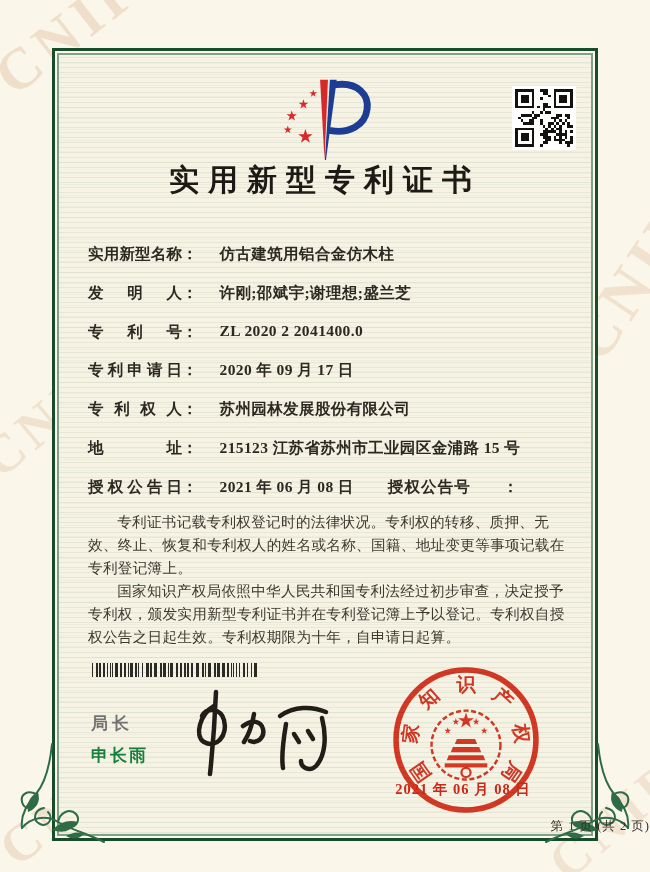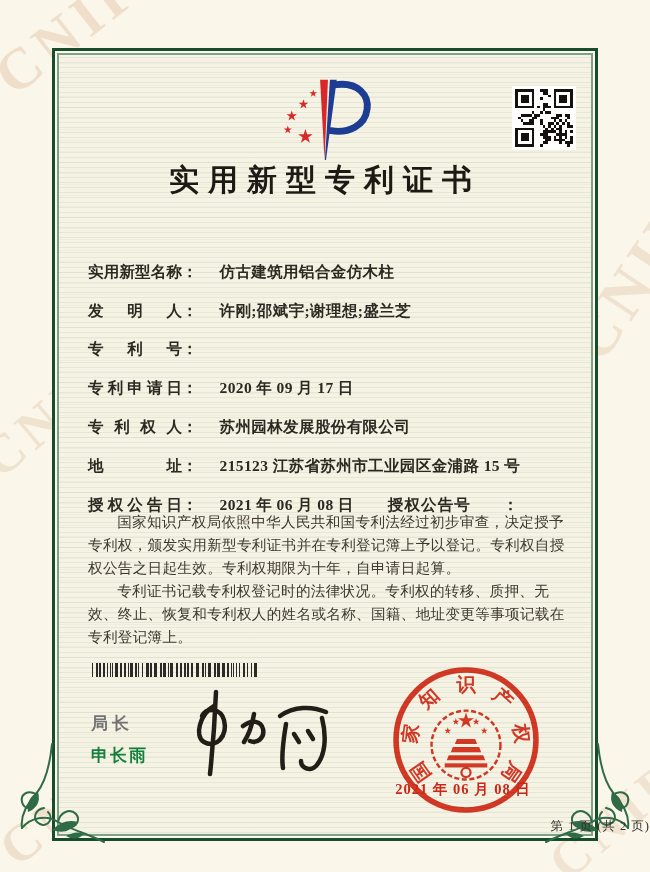--- a/index.html
+++ b/index.html
@@ -45,7 +45,7 @@
   }
   
   .fields { position:absolute; left:88px; top:244px; width:486px; }
-  .frow { height:38.8px; display:flex; align-items:flex-end; font-size:15.5px; font-weight:600; color:#2c2822; }
+  .frow { height:38.8px; display:flex; align-items:flex-start; font-size:15.5px; font-weight:600; color:#2c2822; }
   .lbl  { display:inline-block; width:94px; text-align:justify; text-align-last:justify; }
   .lbl2 { display:inline-block; width:82px; text-align:justify; text-align-last:justify; }
   .val  { margin-left:22px; letter-spacing:.4px; }

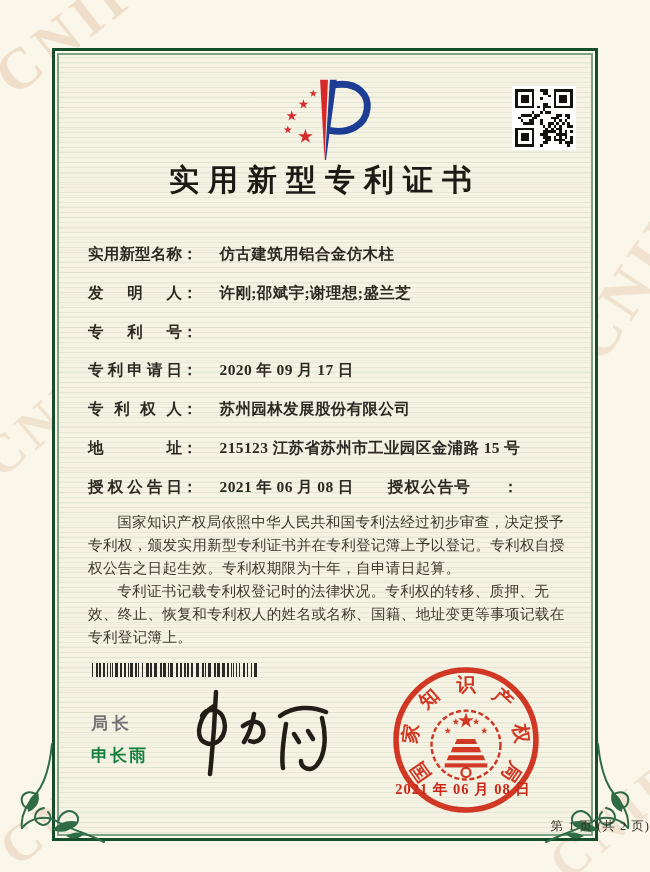--- a/index.html
+++ b/index.html
@@ -340,6 +340,7 @@
     <div class="frow">
       <span class="lbl">专利号</span>
         <span>：</span>
+        <span class="val">ZL 2020 2 2041400.0</span>
     </div>
     <div class="frow">
       <span class="lbl">专利申请日</span>

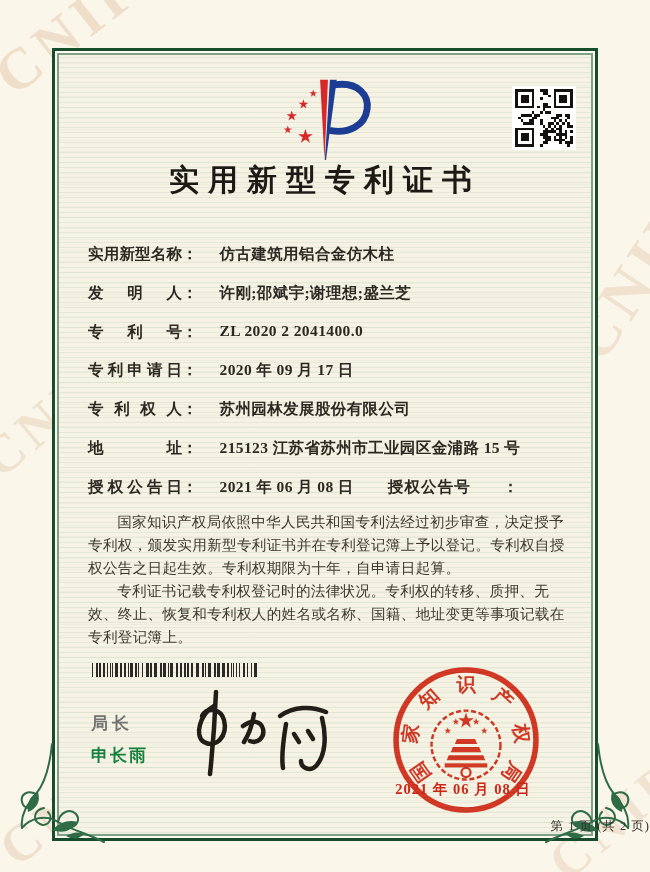--- a/index.html
+++ b/index.html
@@ -369,8 +369,8 @@
   </div>
 
   <div class="paras">
+    <p>专利证书记载专利权登记时的法律状况。专利权的转移、质押、无效、终止、恢复和专利权人的姓名或名称、国籍、地址变更等事项记载在专利登记簿上。</p>
     <p>国家知识产权局依照中华人民共和国专利法经过初步审查，决定授予专利权，颁发实用新型专利证书并在专利登记簿上予以登记。专利权自授权公告之日起生效。专利权期限为十年，自申请日起算。</p>
-    <p>专利证书记载专利权登记时的法律状况。专利权的转移、质押、无效、终止、恢复和专利权人的姓名或名称、国籍、地址变更等事项记载在专利登记簿上。</p>
   </div>
 
   <svg id="bcsvg" class="barcode" viewBox="0 0 166 14" preserveAspectRatio="none">

